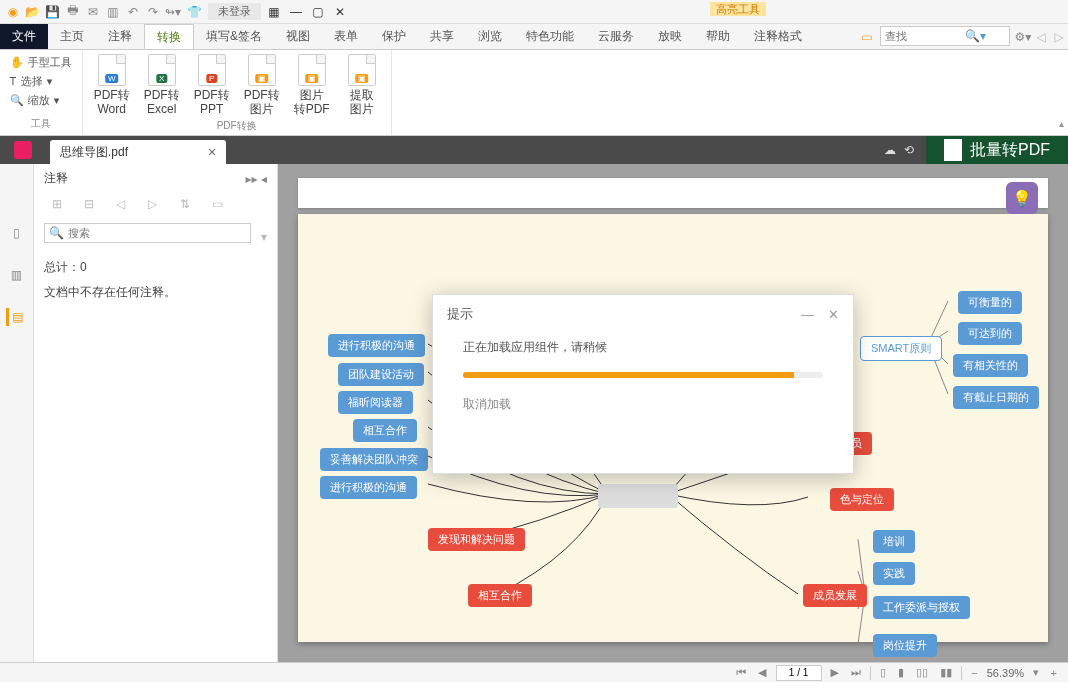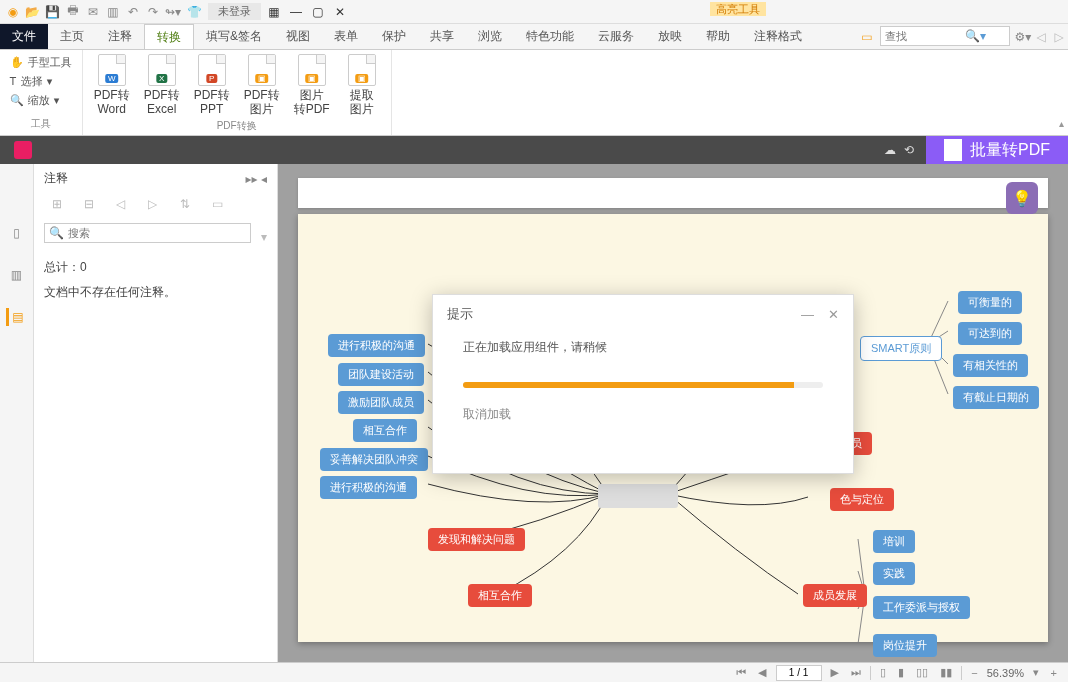--- a/index.html
+++ b/index.html
@@ -233,6 +233,10 @@
 
 <div class="tabstrip">
   <div class="tabstrip-icon"></div>
+  <div class="doc-tab">
+    <span>思维导图.pdf</span>
+    <span class="doc-tab-close">×</span>
+  </div>
   <div class="tabstrip-right">
     <div class="cloud-icons">
       <span>☁</span>

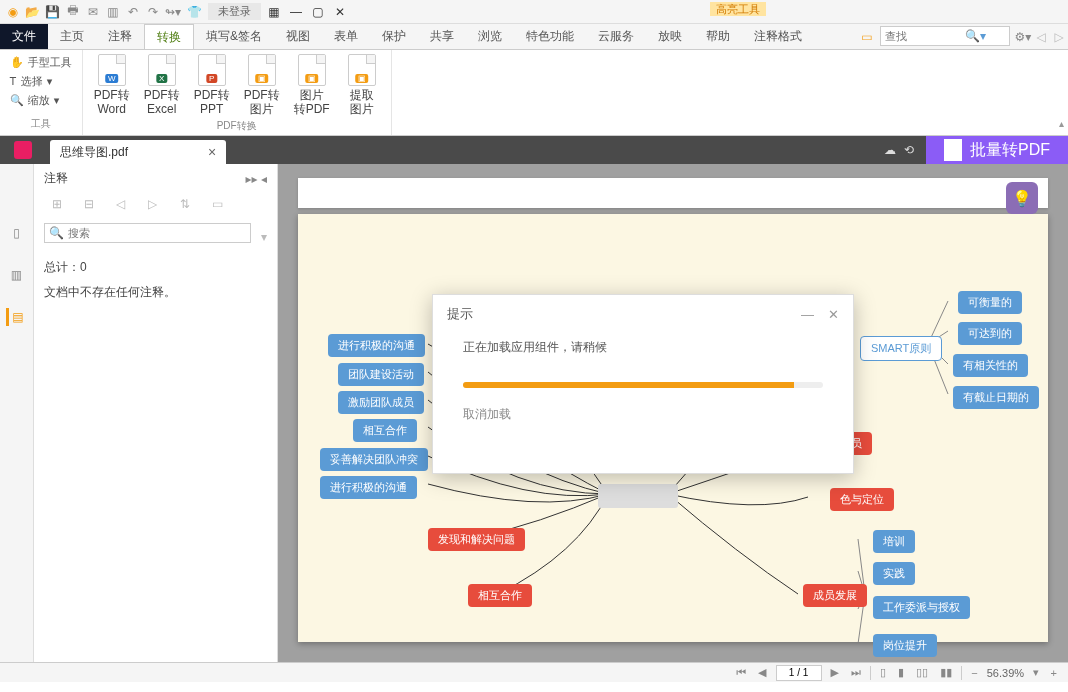--- a/index.html
+++ b/index.html
@@ -49,7 +49,7 @@
 .doc-tab-close { color: #666; cursor: pointer; font-size: 14px; }
 .tabstrip-right { position: absolute; right: 0; display: flex; align-items: center; height: 100%; }
 .cloud-icons { display: flex; gap: 8px; padding: 0 12px; color: #ddd; }
-.batch-pdf { background: #8b5cf6; color: #fff; height: 28px; display: flex; align-items: center; padding: 0 18px; font-size: 16px; gap: 8px; }
+.batch-pdf { background: #14532d; color: #fff; height: 28px; display: flex; align-items: center; padding: 0 18px; font-size: 16px; gap: 8px; }
 .batch-pdf-icon { width: 18px; height: 22px; background: #fff; position: relative; }
 
 

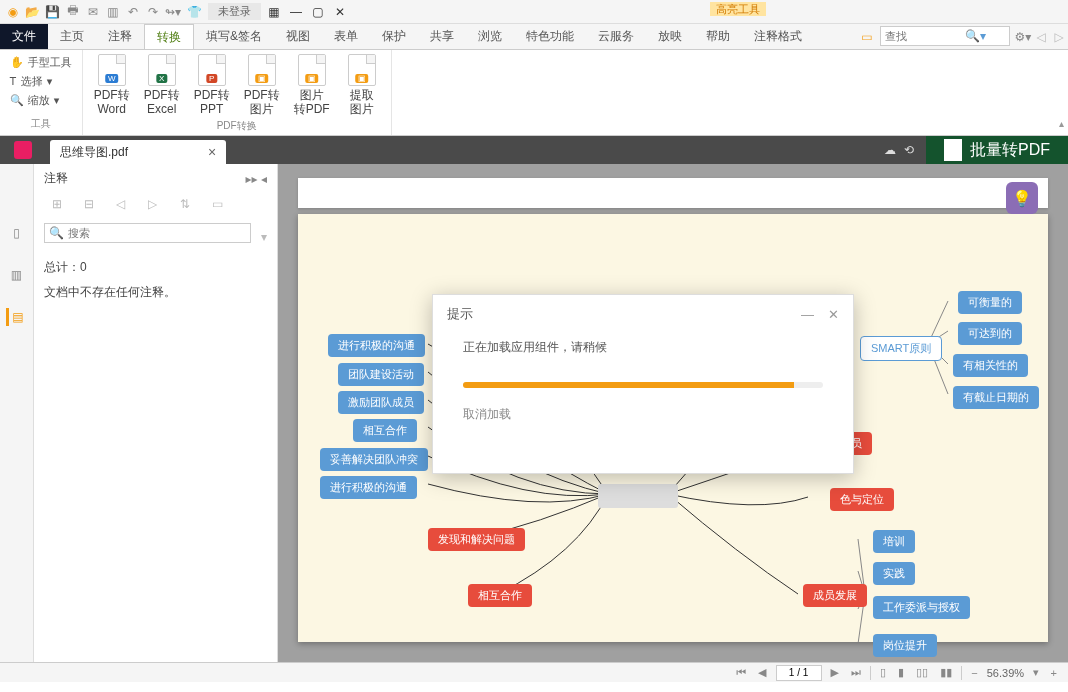--- a/index.html
+++ b/index.html
@@ -89,7 +89,7 @@
 .dialog-ctrls { display: flex; gap: 14px; color: #999; }
 .dialog-ctrls span { cursor: pointer; }
 .dialog-body { padding: 6px 30px; }
-.dialog-msg { font-size: 12px; color: #555; margin-bottom: 26px; }
+.dialog-msg { font-size: 12px; color: #555; margin-bottom: 16px; }
 .progress { height: 6px; background: #eee; border-radius: 3px; overflow: hidden; margin-bottom: 18px; }
 .progress-bar { height: 100%; background: #f39c12; width: 92%; }
 .dialog-cancel { font-size: 12px; color: #888; cursor: pointer; }

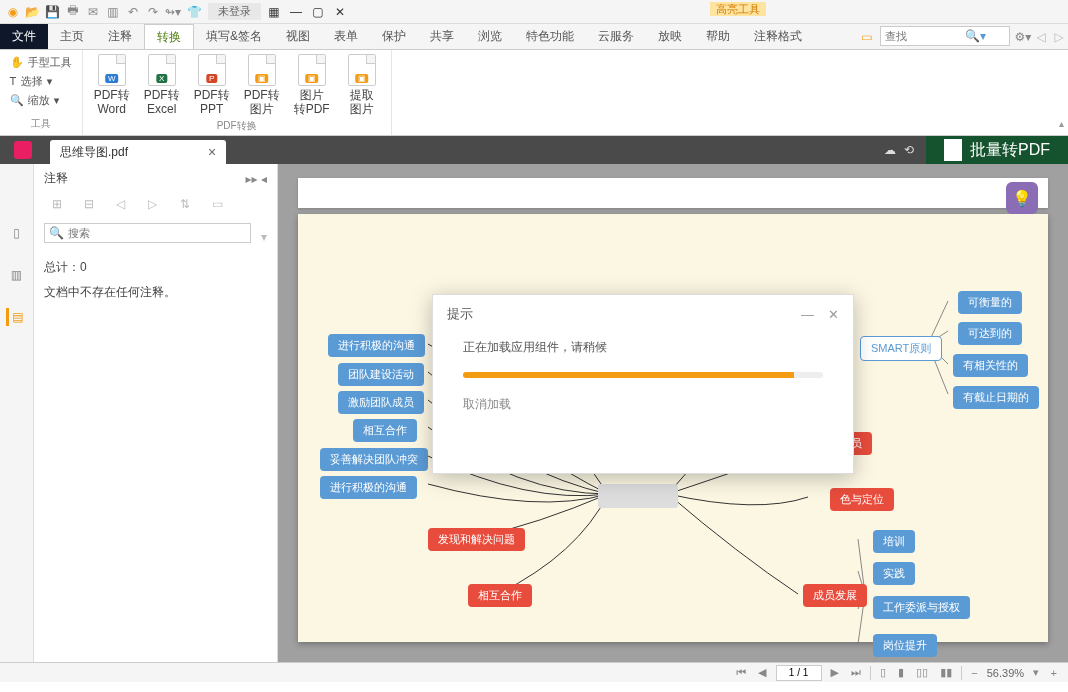--- a/index.html
+++ b/index.html
@@ -312,7 +312,7 @@
 
       <div class="node nb" style="left:30px; top:120px;">进行积极的沟通</div>
       <div class="node nb" style="left:40px; top:149px;">团队建设活动</div>
-      <div class="node nb" style="left:40px; top:177px;">激励团队成员</div>
+      <div class="node nb" style="left:40px; top:177px;">福昕阅读器</div>
       <div class="node nb" style="left:55px; top:205px;">相互合作</div>
       <div class="node nb" style="left:22px; top:234px;">妥善解决团队冲突</div>
       <div class="node nb" style="left:22px; top:262px;">进行积极的沟通</div>

